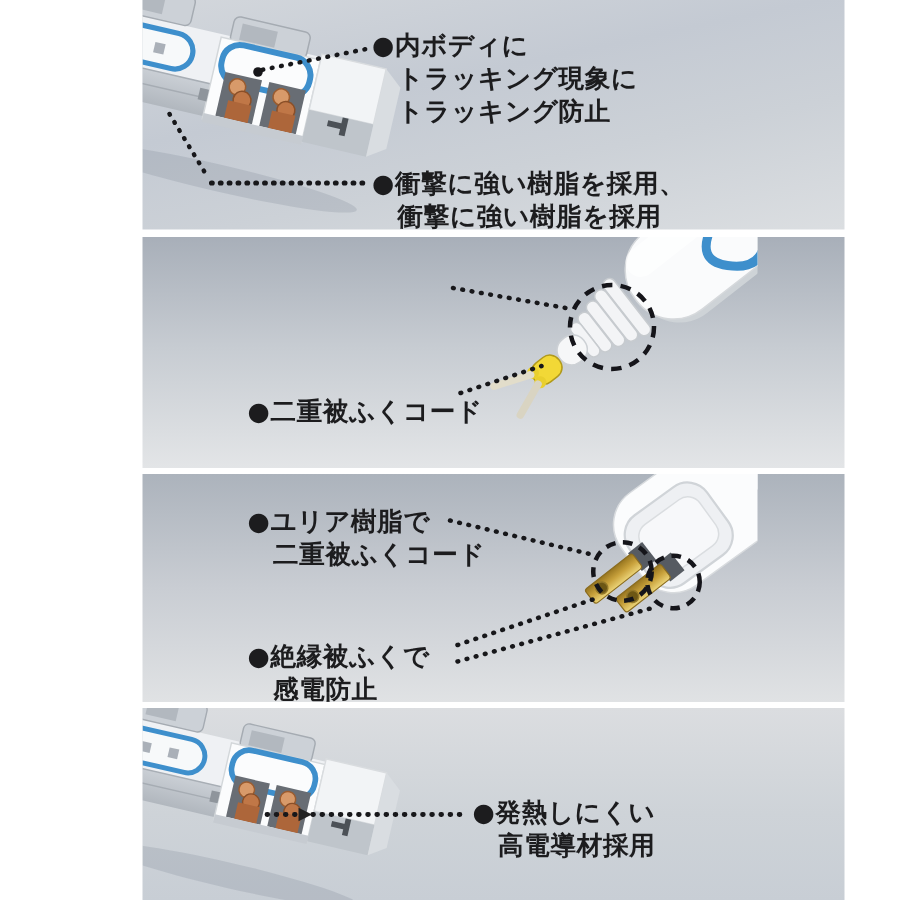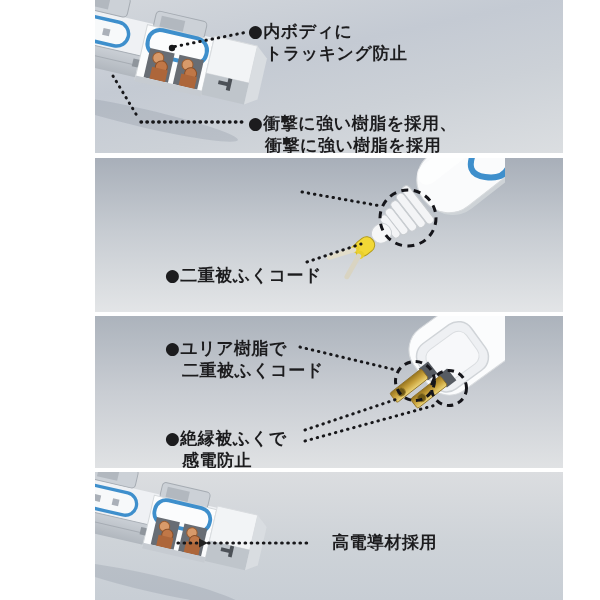--- a/index.html
+++ b/index.html
@@ -81,6 +81,7 @@
     </svg>
     <div class="callout" style="left:153px;top:20px">
       <div class="first"><span class="bullet">●</span><span>内ボディに</span></div>
+      <div>トラッキング現象に</div>
       <div>トラッキング防止</div>
     </div>
     <div class="callout" style="left:153px;top:112px">

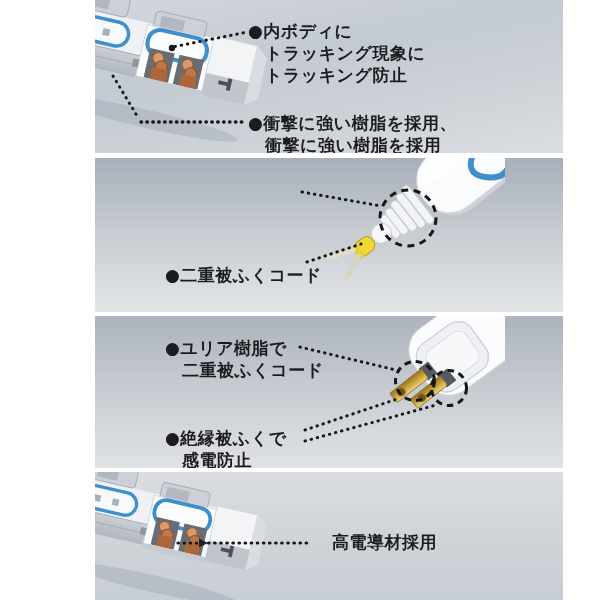--- a/index.html
+++ b/index.html
@@ -212,6 +212,7 @@
       <path d="M104,66.5 l9,4.5 -9,4.5 z" fill="#222"></path>
     </svg>
     <div class="callout" style="left:220px;top:59px">
+      <div class="first"><span class="bullet">●</span><span>発熱しにくい</span></div>
       <div>高電導材採用</div>
     </div>
   </div>

